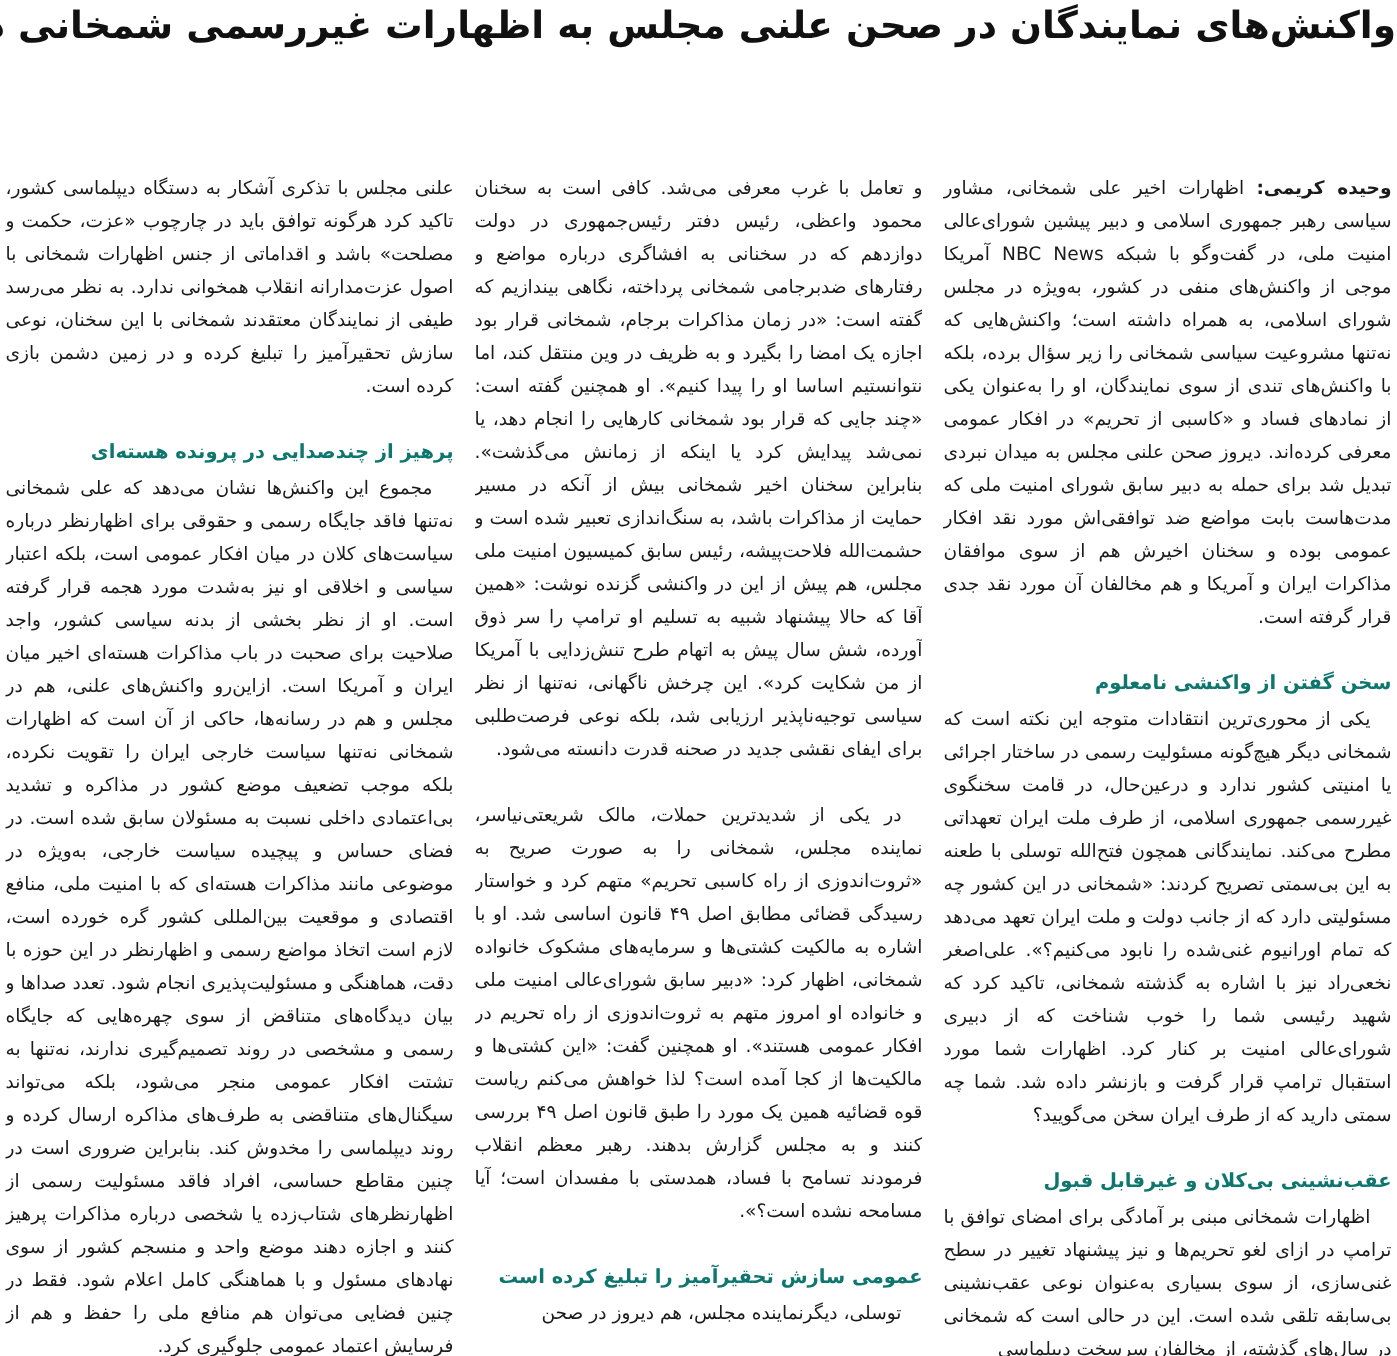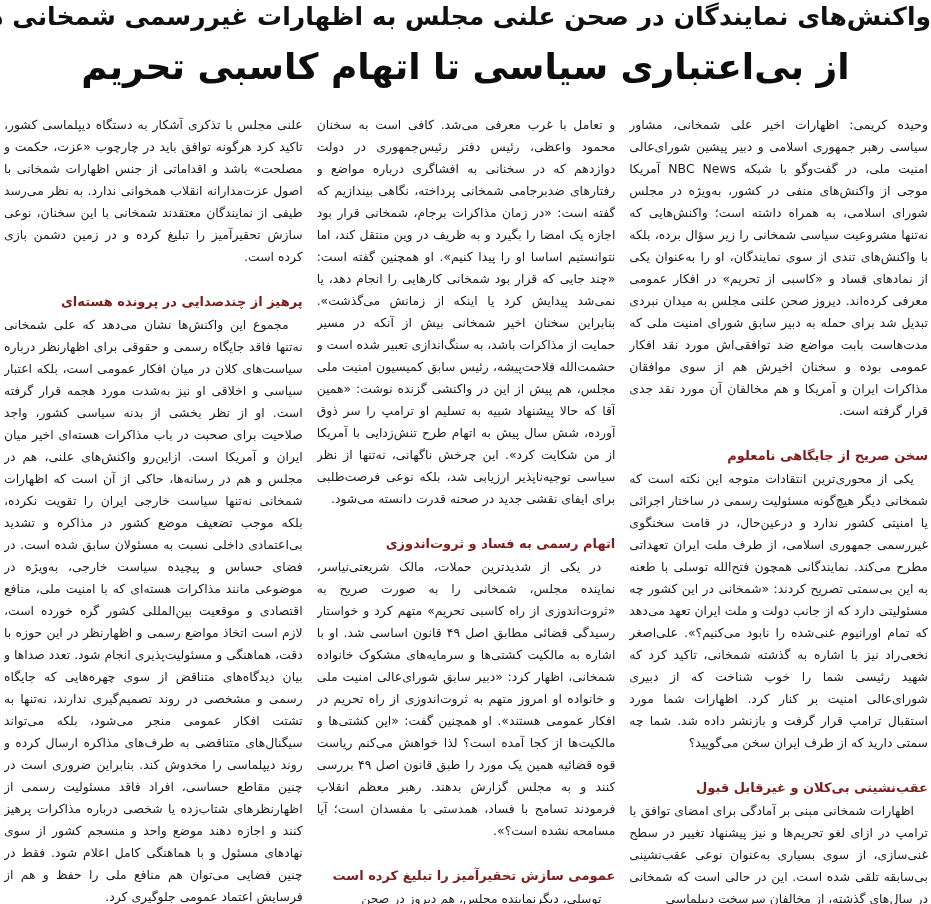--- a/index.html
+++ b/index.html
@@ -87,7 +87,6 @@
 
 <div class="page">
   <div class="kicker">واکنش‌های نمایندگان در صحن علنی مجلس به اظهارات غیررسمی شمخانی درباره توافق با آمریکا</div>
-  <div class="headline">از بی‌اعتباری سیاسی تا اتهام کاسبی تحریم</div>
 
   <div class="columns">
 

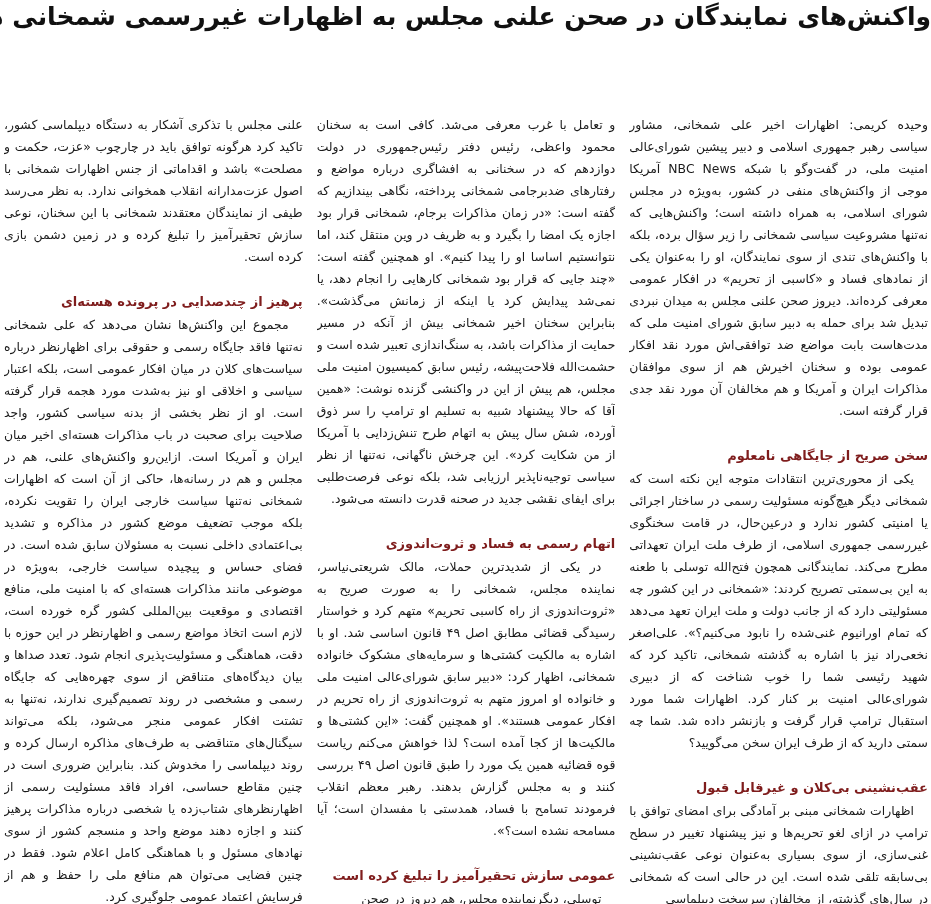--- a/index.html
+++ b/index.html
@@ -79,7 +79,7 @@
     margin: 0;
   }
   .byline {
-    font-weight: normal;
+    font-weight: bold;
   }
 </style>
 </head>

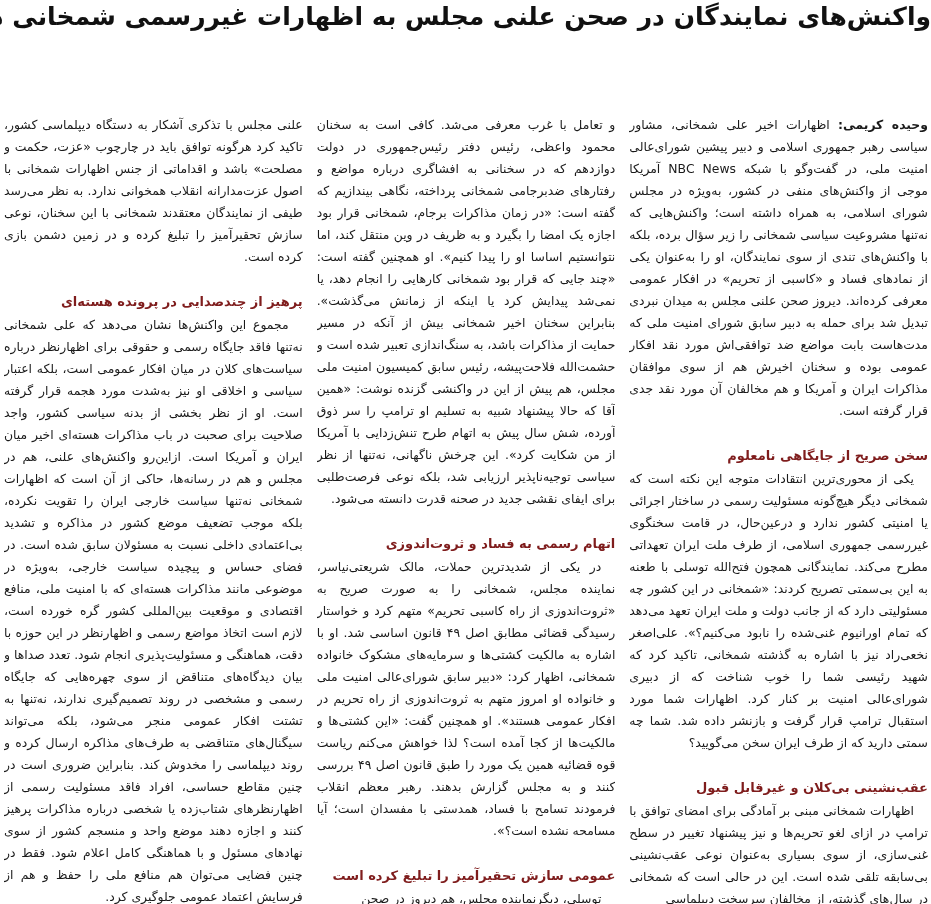--- a/index.html
+++ b/index.html
@@ -72,7 +72,7 @@
     height: 22px;
   }
   .subhead {
-    color: #7f1d1d;
+    color: #0f766e;
     font-weight: bold;
     font-size: 13px;
     line-height: 24px;

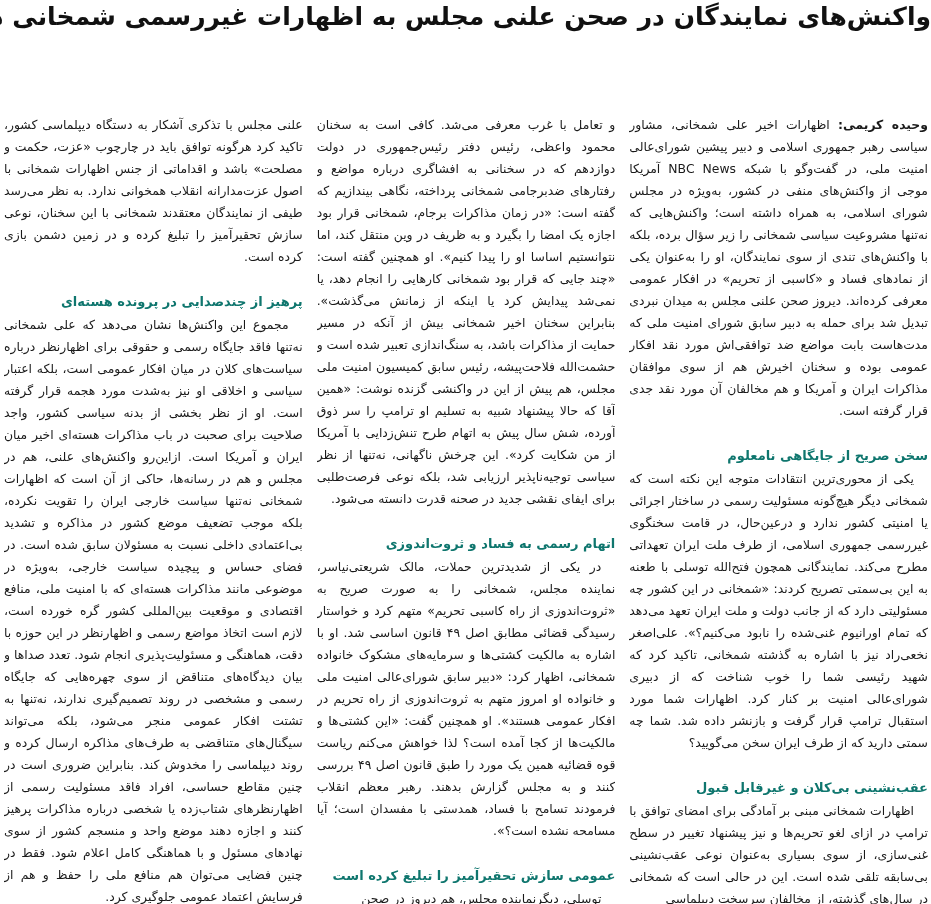--- a/index.html
+++ b/index.html
@@ -96,7 +96,7 @@
         <span>اظهارات اخیر علی شمخانی، مشاور سیاسی رهبر جمهوری اسلامی و دبیر پیشین شورای‌عالی امنیت ملی، در گفت‌وگو با شبکه NBC News آمریکا موجی از واکنش‌های منفی در کشور، به‌ویژه در مجلس شورای اسلامی، به همراه داشته است؛ واکنش‌هایی که نه‌تنها مشروعیت سیاسی شمخانی را زیر سؤال برده، بلکه با واکنش‌های تندی از سوی نمایندگان، او را به‌عنوان یکی از نمادهای فساد و «کاسبی از تحریم» در افکار عمومی معرفی کرده‌اند. دیروز صحن علنی مجلس به میدان نبردی تبدیل شد برای حمله به دبیر سابق شورای امنیت ملی که مدت‌هاست بابت مواضع ضد توافقی‌اش مورد نقد افکار عمومی بوده و سخنان اخیرش هم از سوی موافقان مذاکرات ایران و آمریکا و هم مخالفان آن مورد نقد جدی قرار گرفته است.</span>
       </p>
       <div class="gap"></div>
-      <p class="subhead">سخن صریح از جایگاهی نامعلوم</p>
+      <p class="subhead">سخن گفتن از واکنشی نامعلوم</p>
       <p class="para indent">یکی از محوری‌ترین انتقادات متوجه این نکته است که شمخانی دیگر هیچ‌گونه مسئولیت رسمی در ساختار اجرائی یا امنیتی کشور ندارد و درعین‌حال، در قامت سخنگوی غیررسمی جمهوری اسلامی، از طرف ملت ایران تعهداتی مطرح می‌کند. نمایندگانی همچون فتح‌الله توسلی با طعنه به این بی‌سمتی تصریح کردند: «شمخانی در این کشور چه مسئولیتی دارد که از جانب دولت و ملت ایران تعهد می‌دهد که تمام اورانیوم غنی‌شده را نابود می‌کنیم؟». علی‌اصغر نخعی‌راد نیز با اشاره به گذشته شمخانی، تاکید کرد که شهید رئیسی شما را خوب شناخت که از دبیری شورای‌عالی امنیت بر کنار کرد. اظهارات شما مورد استقبال ترامپ قرار گرفت و بازنشر داده شد. شما چه سمتی دارید که از طرف ایران سخن می‌گویید؟</p>
       <div class="gap"></div>
       <p class="subhead">عقب‌نشینی بی‌کلان و غیرقابل قبول</p>

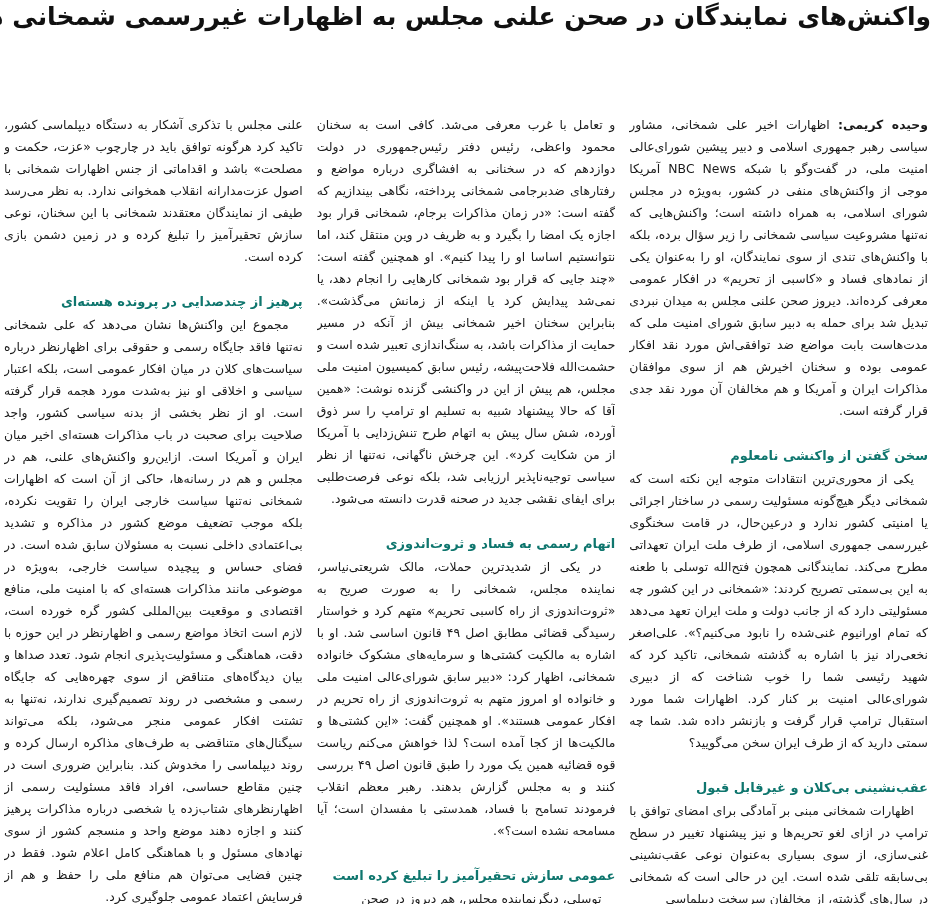--- a/index.html
+++ b/index.html
@@ -106,7 +106,6 @@
     <div class="col">
       <p class="para">و تعامل با غرب معرفی می‌شد. کافی است به سخنان محمود واعظی، رئیس دفتر رئیس‌جمهوری در دولت دوازدهم که در سخنانی به افشاگری درباره مواضع و رفتارهای ضدبرجامی شمخانی پرداخته، نگاهی بیندازیم که گفته است: «در زمان مذاکرات برجام، شمخانی قرار بود اجازه یک امضا را بگیرد و به ظریف در وین منتقل کند، اما نتوانستیم اساسا او را پیدا کنیم». او همچنین گفته است: «چند جایی که قرار بود شمخانی کارهایی را انجام دهد، یا نمی‌شد پیدایش کرد یا اینکه از زمانش می‌گذشت». بنابراین سخنان اخیر شمخانی بیش از آنکه در مسیر حمایت از مذاکرات باشد، به سنگ‌اندازی تعبیر شده است و حشمت‌الله فلاحت‌پیشه، رئیس سابق کمیسیون امنیت ملی مجلس، هم پیش از این در واکنشی گزنده نوشت: «همین آقا که حالا پیشنهاد شبیه به تسلیم او ترامپ را سر ذوق آورده، شش سال پیش به اتهام طرح تنش‌زدایی با آمریکا از من شکایت کرد». این چرخش ناگهانی، نه‌تنها از نظر سیاسی توجیه‌ناپذیر ارزیابی شد، بلکه نوعی فرصت‌طلبی برای ایفای نقشی جدید در صحنه قدرت دانسته می‌شود.</p>
       <div class="gap"></div>
-      <p class="subhead">اتهام رسمی به فساد و ثروت‌اندوزی</p>
       <p class="para indent">در یکی از شدیدترین حملات، مالک شریعتی‌نیاسر، نماینده مجلس، شمخانی را به صورت صریح به «ثروت‌اندوزی از راه کاسبی تحریم» متهم کرد و خواستار رسیدگی قضائی مطابق اصل ۴۹ قانون اساسی شد. او با اشاره به مالکیت کشتی‌ها و سرمایه‌های مشکوک خانواده شمخانی، اظهار کرد: «دبیر سابق شورای‌عالی امنیت ملی و خانواده او امروز متهم به ثروت‌اندوزی از راه تحریم در افکار عمومی هستند». او همچنین گفت: «این کشتی‌ها و مالکیت‌ها از کجا آمده است؟ لذا خواهش می‌کنم ریاست قوه قضائیه همین یک مورد را طبق قانون اصل ۴۹ بررسی کنند و به مجلس گزارش بدهند. رهبر معظم انقلاب فرمودند تسامح با فساد، همدستی با مفسدان است؛ آیا مسامحه نشده است؟».</p>
       <div class="gap"></div>
       <p class="subhead">عمومی سازش تحقیرآمیز را تبلیغ کرده است</p>

